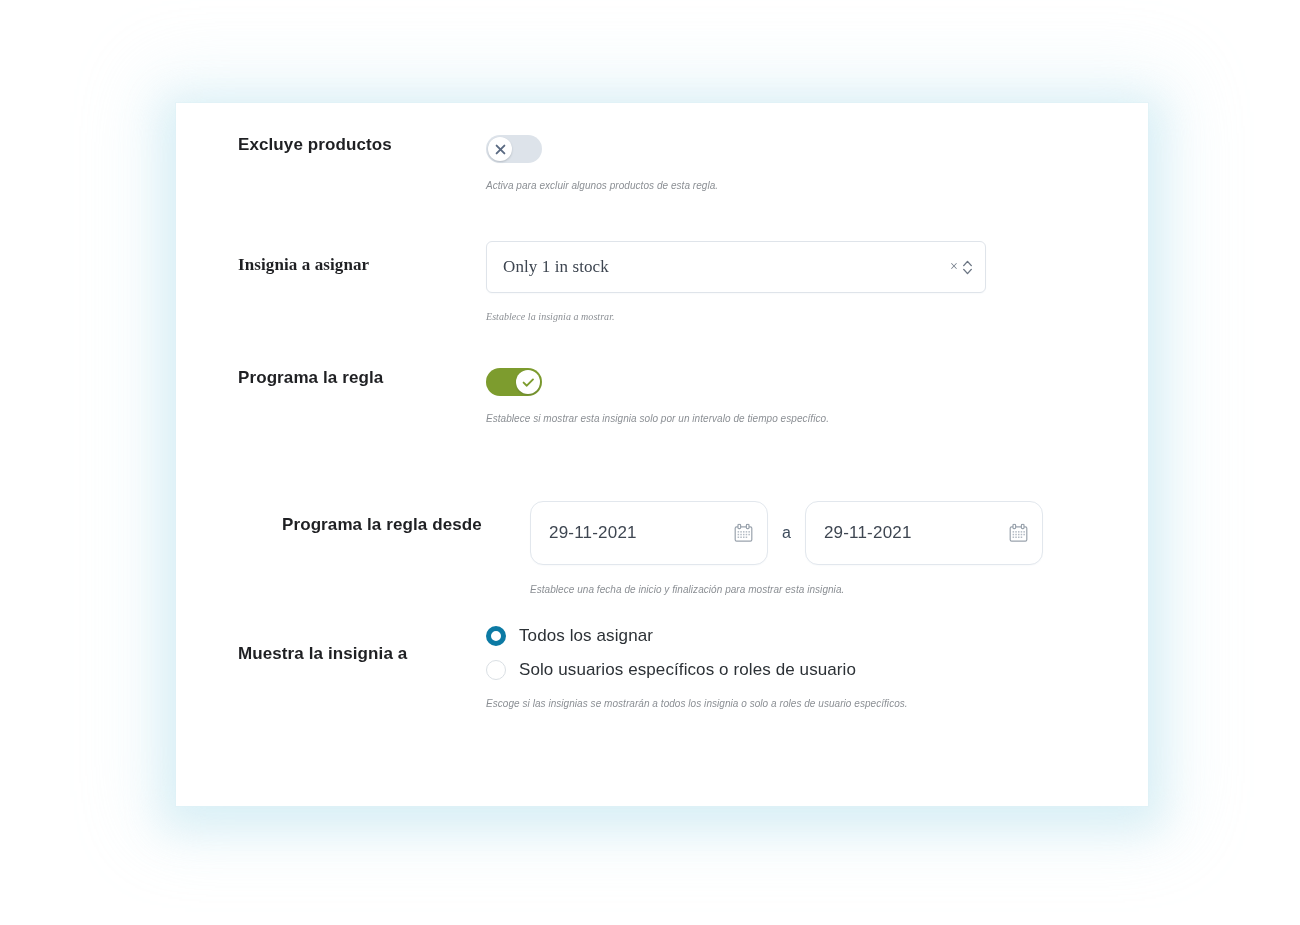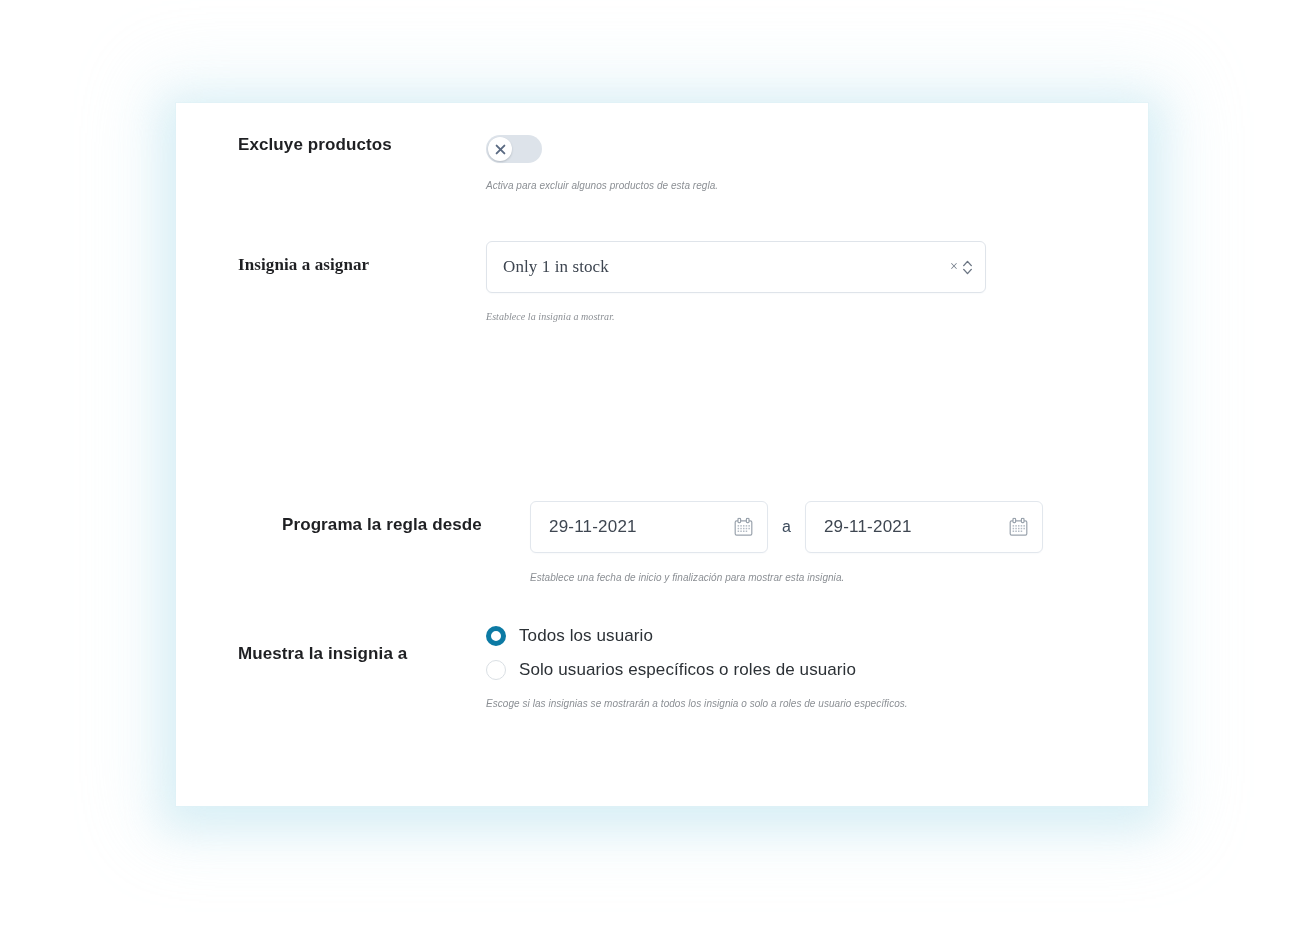--- a/index.html
+++ b/index.html
@@ -252,6 +252,19 @@
       </div>
     </div>
 
+    <div class="form-row" style="top:265px;">
+      <div class="row-label">Programa la regla</div>
+      <div class="row-field">
+        <div class="toggle on">
+          <span class="knob">
+            <svg width="13" height="11" viewBox="0 0 13 11" aria-hidden="true">
+              <path d="M1.6 5.6 L4.8 8.7 L11 2.4" fill="none" stroke="#7d9c2e" stroke-width="1.9" stroke-linecap="round" stroke-linejoin="round"></path>
+            </svg>
+          </span>
+        </div>
+        <div class="help-text" style="margin-top:13px; max-width:470px;">Establece si mostrar esta insignia solo por un intervalo de tiempo específico.</div>
+      </div>
+    </div>
 
     <div class="form-row" style="top:398px;">
       <div class="row-label" style="padding-top:14px;margin-left:44px;">Programa la regla desde</div>

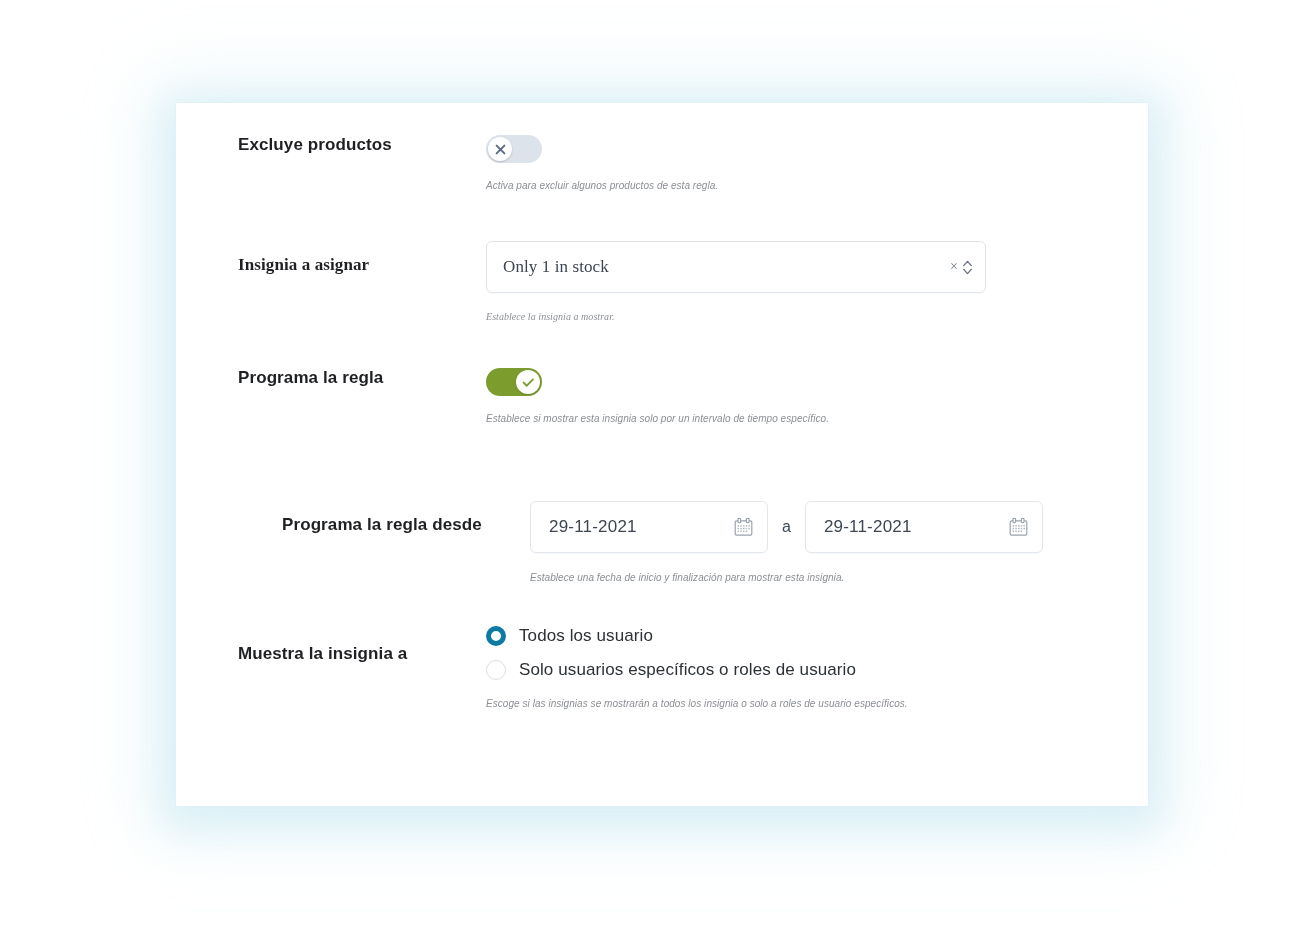--- a/index.html
+++ b/index.html
@@ -153,9 +153,9 @@
   .date-box {
     position: relative;
     width: 238px;
-    height: 52px;
+    height: 64px;
     border: 1px solid #e2e7ed;
-    border-radius: 6px;
+    border-radius: 13px;
     background: #ffffff;
     box-sizing: border-box;
     display: flex;

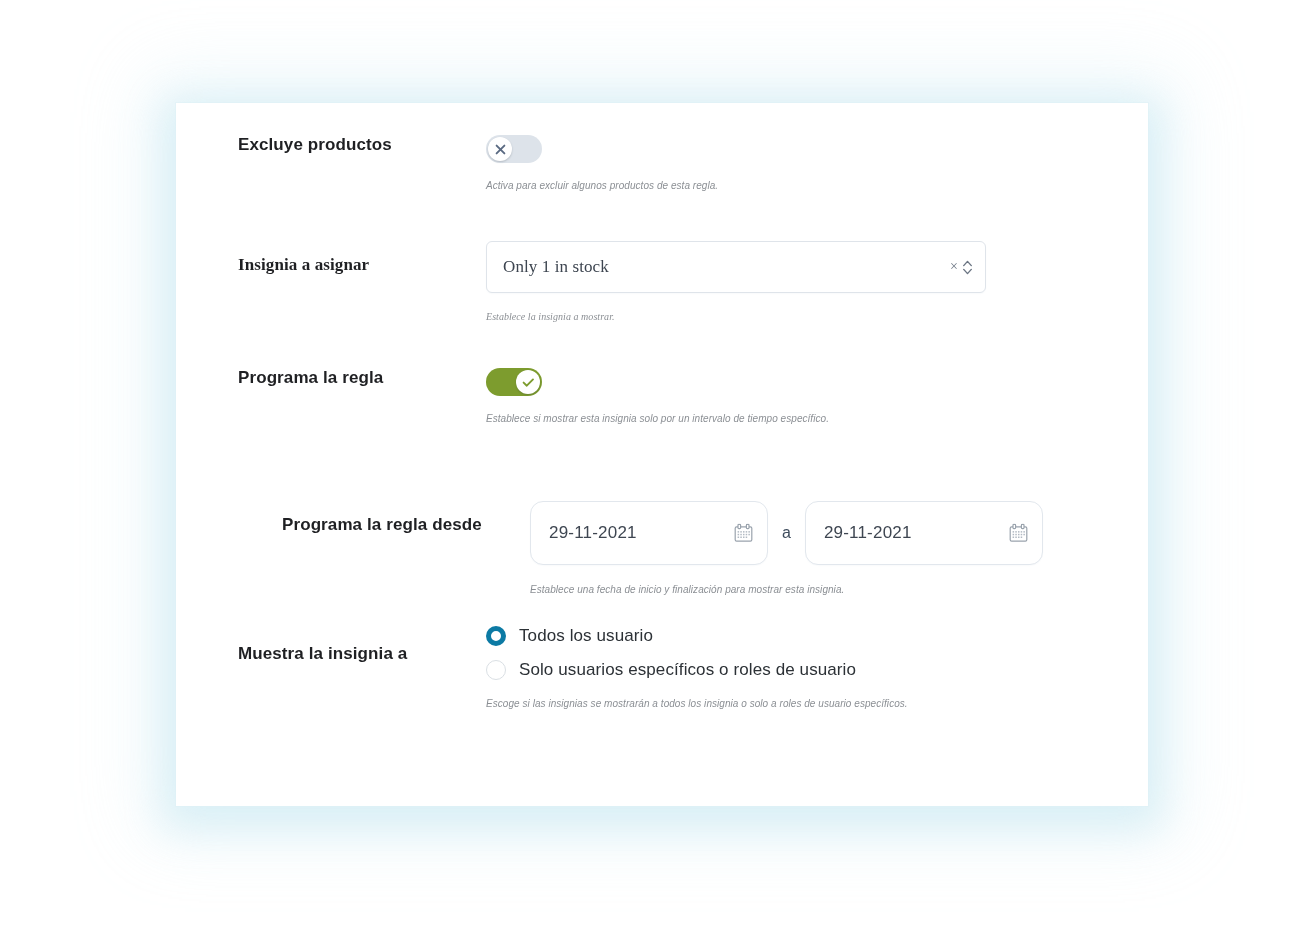--- a/index.html
+++ b/index.html
@@ -333,7 +333,7 @@
       <div class="row-field">
         <div class="radio-line">
           <span class="radio-outer checked"></span>
-          <span class="radio-label">Todos los usuario</span>
+          <span class="radio-label">Todos los asignar</span>
         </div>
         <div class="radio-line">
           <span class="radio-outer unchecked"></span>

